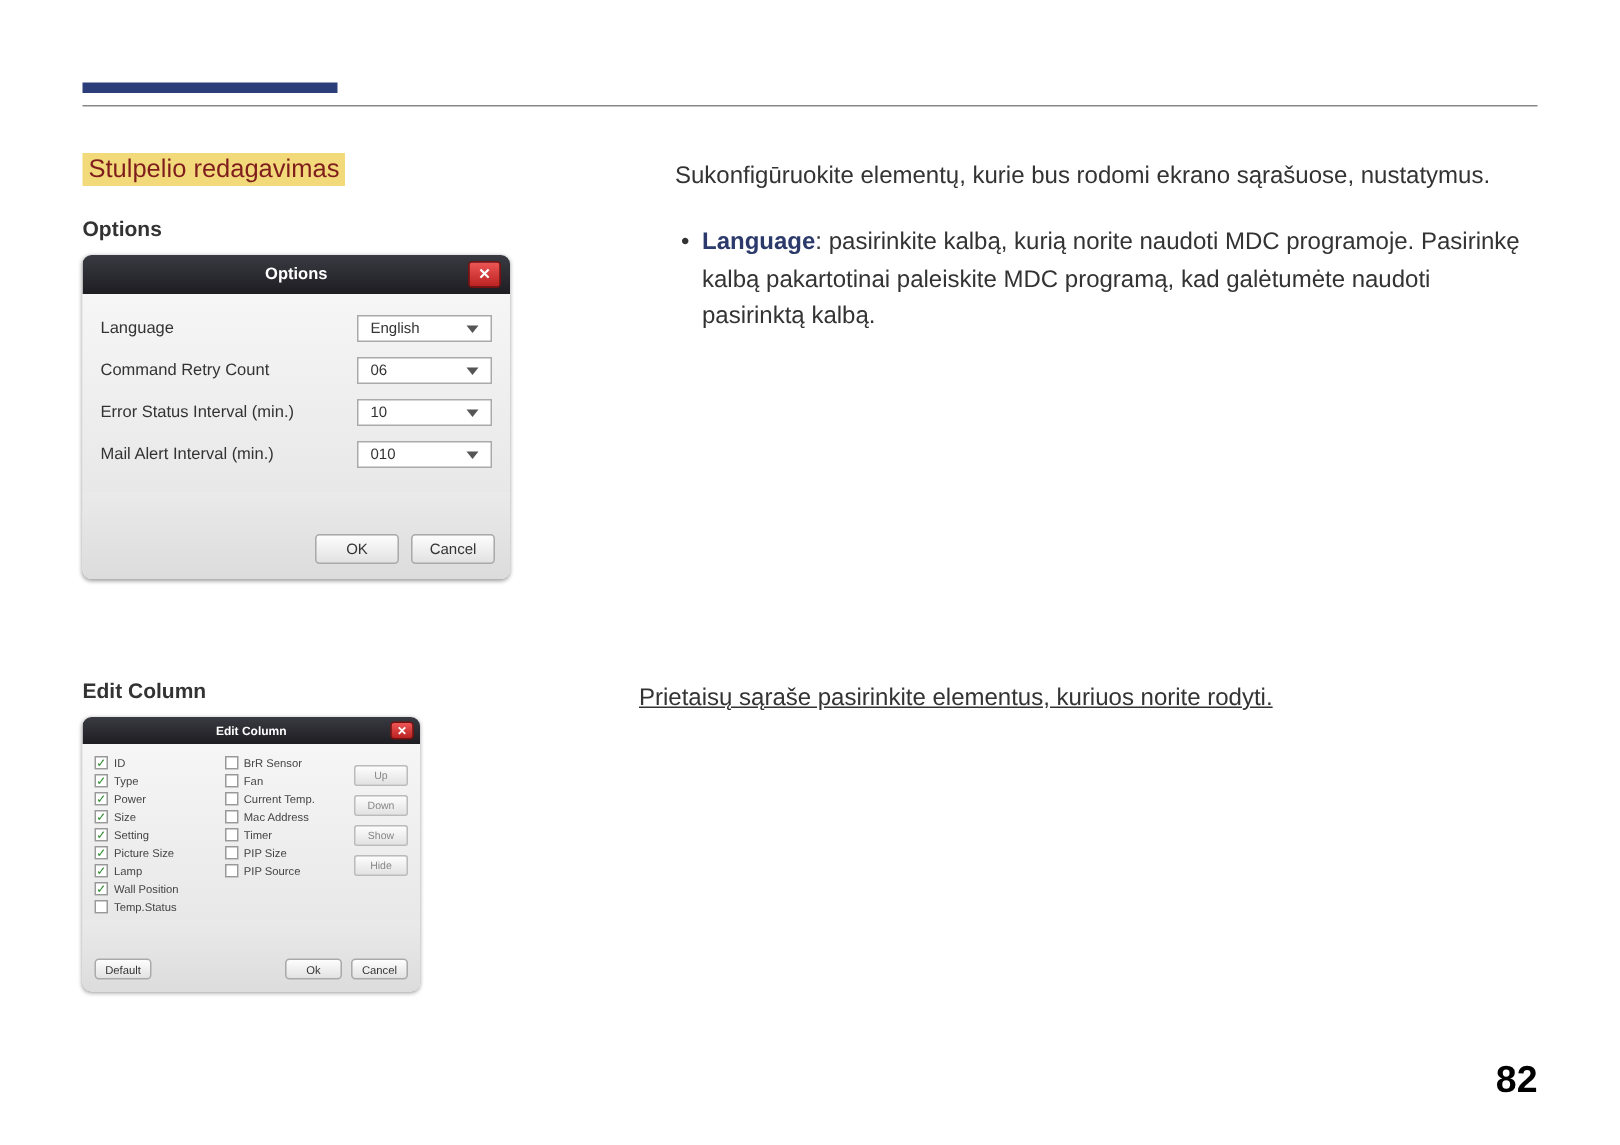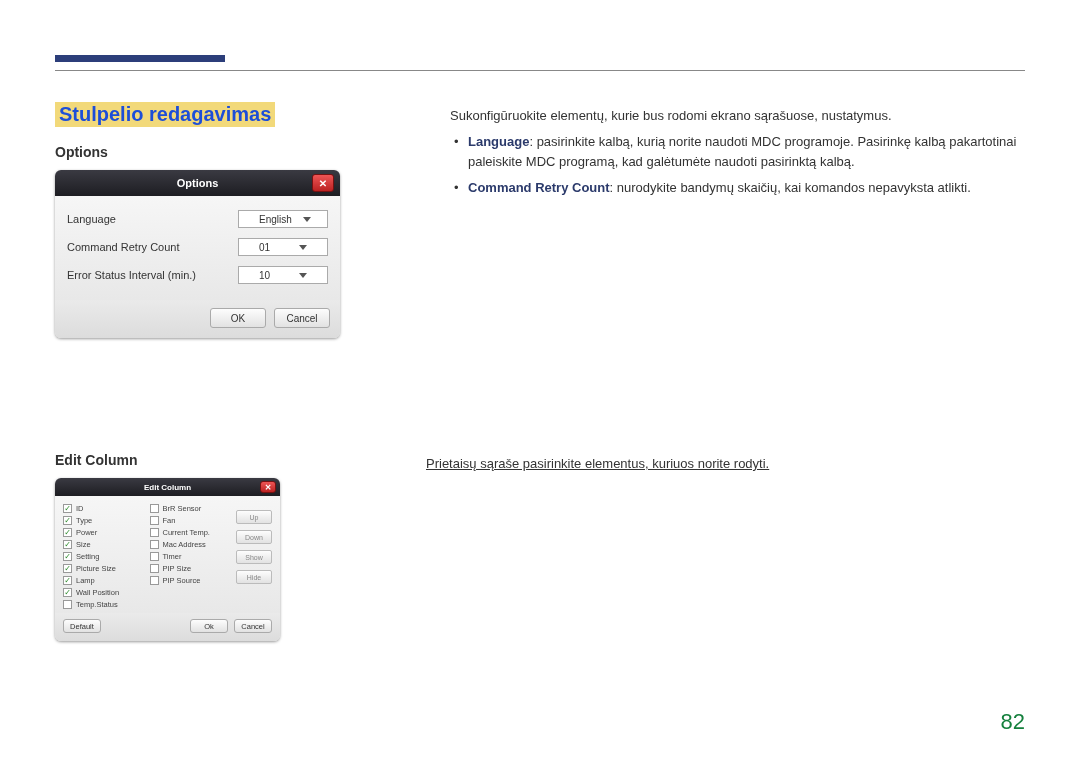--- a/index.html
+++ b/index.html
@@ -33,9 +33,9 @@
       top: 102px;
       background: #f2d97a;
       padding: 1px 4px;
-      color: #1d4ed8;
-      font-weight: bold;
-      font-size: 20px;
+      color: #7f1d1d;
+      font-weight: normal;
+      font-size: 17px;
     }
     .subheading {
       position: absolute;

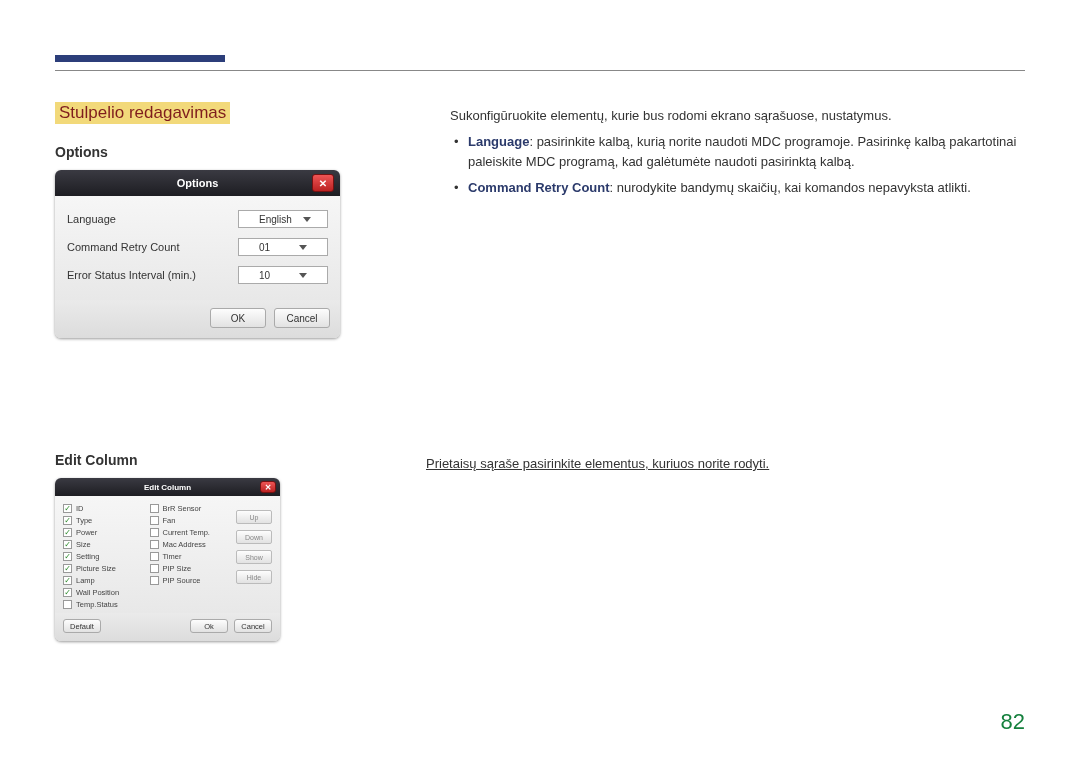--- a/index.html
+++ b/index.html
@@ -47,7 +47,7 @@
     .subheading.editcolumn { left: 55px; top: 452px; }
     .body-text {
       position: absolute;
-      font-size: 13px;
+      font-size: 16px;
       line-height: 1.55;
       color: #333;
     }

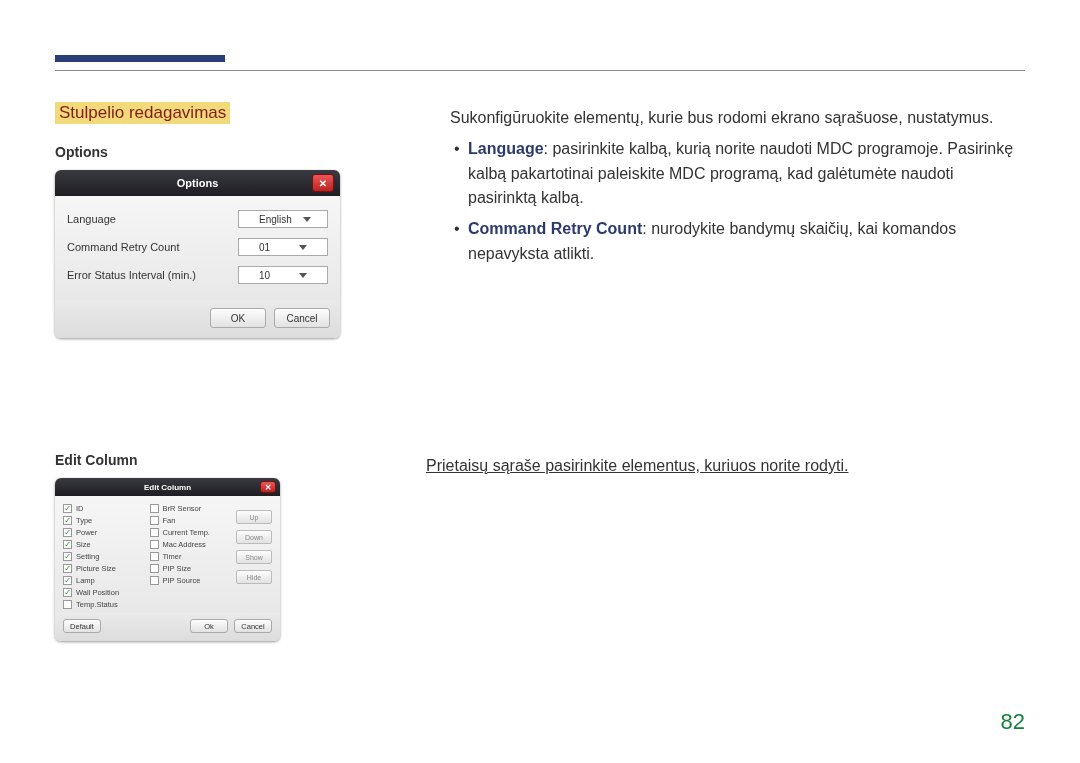--- a/index.html
+++ b/index.html
@@ -59,7 +59,7 @@
     }
     ul.bullets li {
       position: relative;
-      margin-top: 6px;
+      margin-top: 19px;
     }
     ul.bullets li::before {
       content: "•";

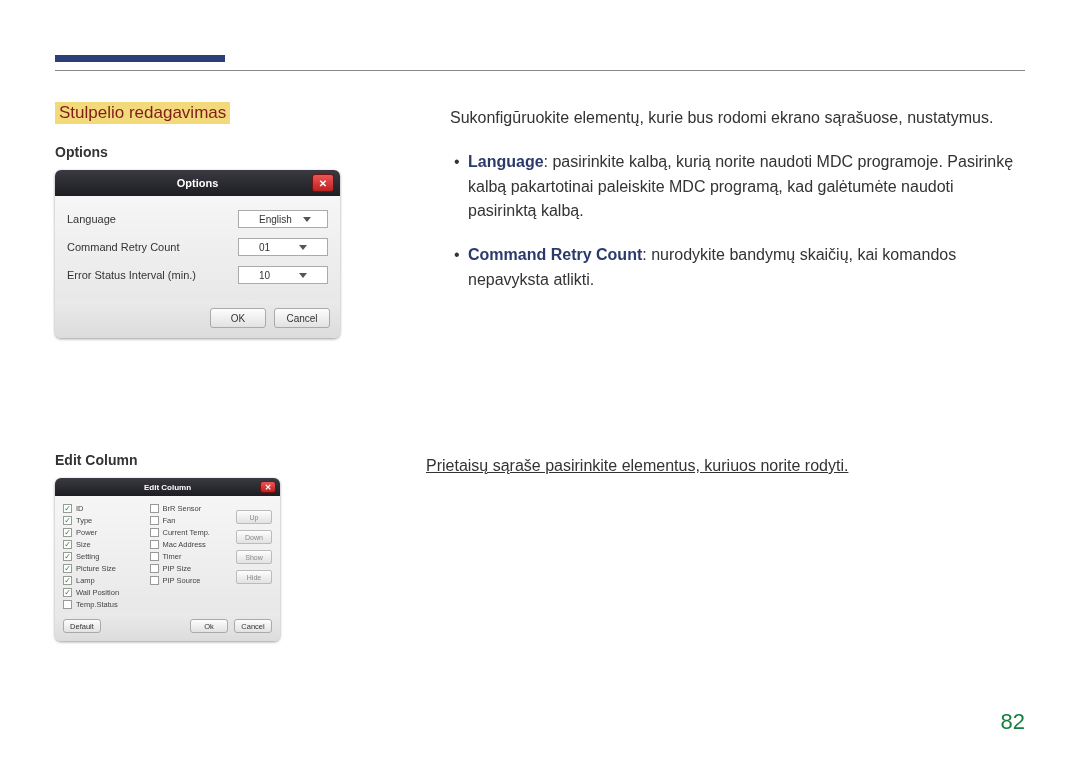--- a/index.html
+++ b/index.html
@@ -135,7 +135,7 @@
       display: flex;
       align-items: center;
       justify-content: space-between;
-      padding: 0 20px;
+      padding: 0 8px;
       font-size: 10px;
       gap: 11px;
     }

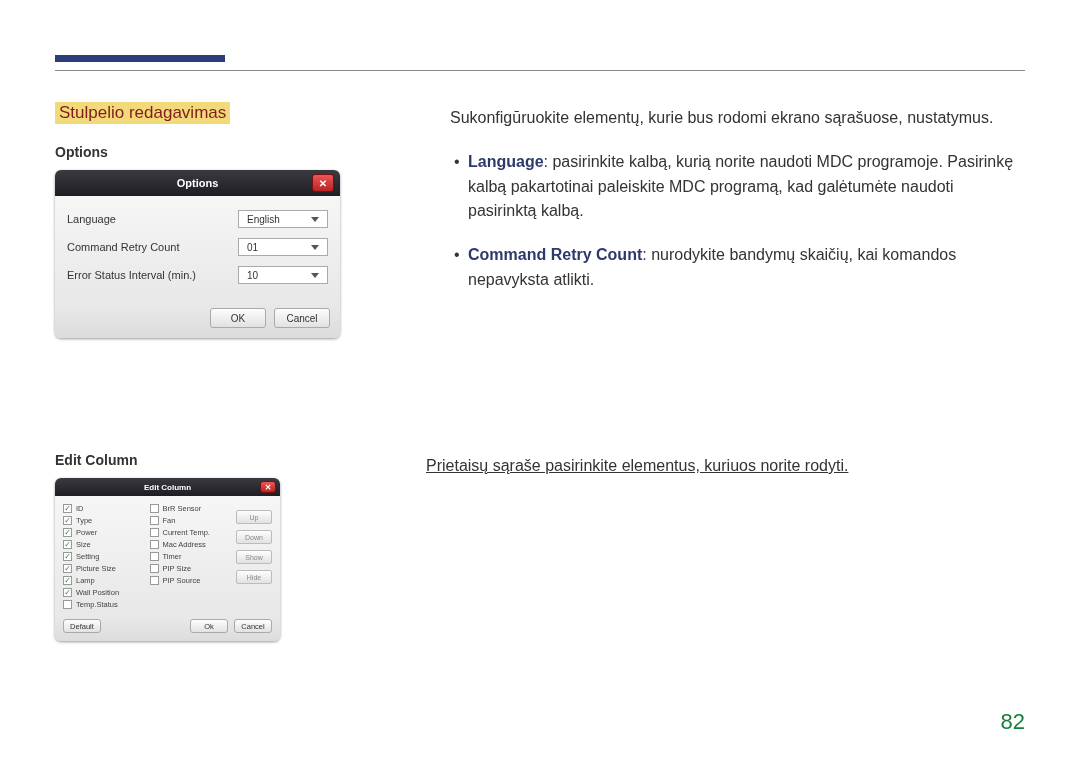--- a/index.html
+++ b/index.html
@@ -290,7 +290,7 @@
     <div class="opt-row">
       <span class="opt-label">Command Retry Count</span>
       <div class="opt-combo">
-        <span>01</span>
+        <span>06</span>
         <span class="tri"></span>
       </div>
     </div>

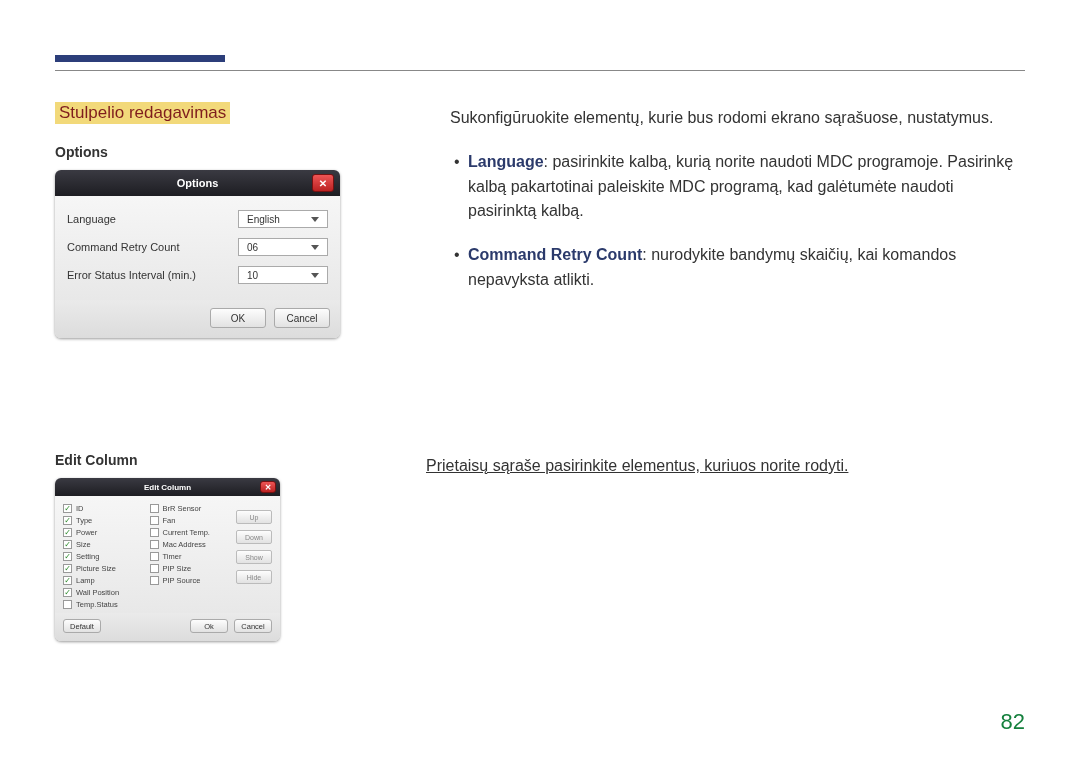--- a/index.html
+++ b/index.html
@@ -265,9 +265,6 @@
   <ul class="bullets">
     <li>
       <span class="kw">Language</span><span>: pasirinkite kalbą, kurią norite naudoti MDC programoje. Pasirinkę kalbą pakartotinai paleiskite MDC programą, kad galėtumėte naudoti pasirinktą kalbą.</span>
-    </li>
-    <li>
-      <span class="kw">Command Retry Count</span><span>: nurodykite bandymų skaičių, kai komandos nepavyksta atlikti.</span>
     </li>
   </ul>
 </div>

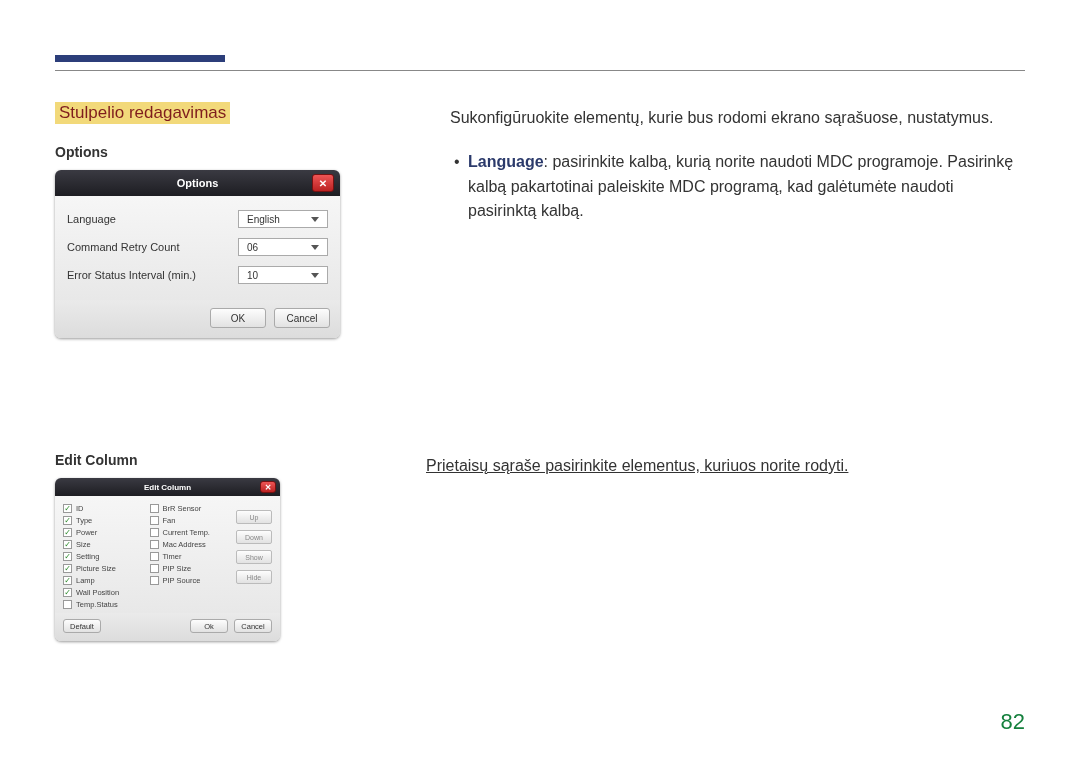--- a/index.html
+++ b/index.html
@@ -298,6 +298,13 @@
         <span class="tri"></span>
       </div>
     </div>
+    <div class="opt-row">
+      <span class="opt-label">Mail Alert Interval (min.)</span>
+      <div class="opt-combo">
+        <span>010</span>
+        <span class="tri"></span>
+      </div>
+    </div>
   </div>
   <div class="dlg-buttons">
     <div class="dlg-btn">OK</div>

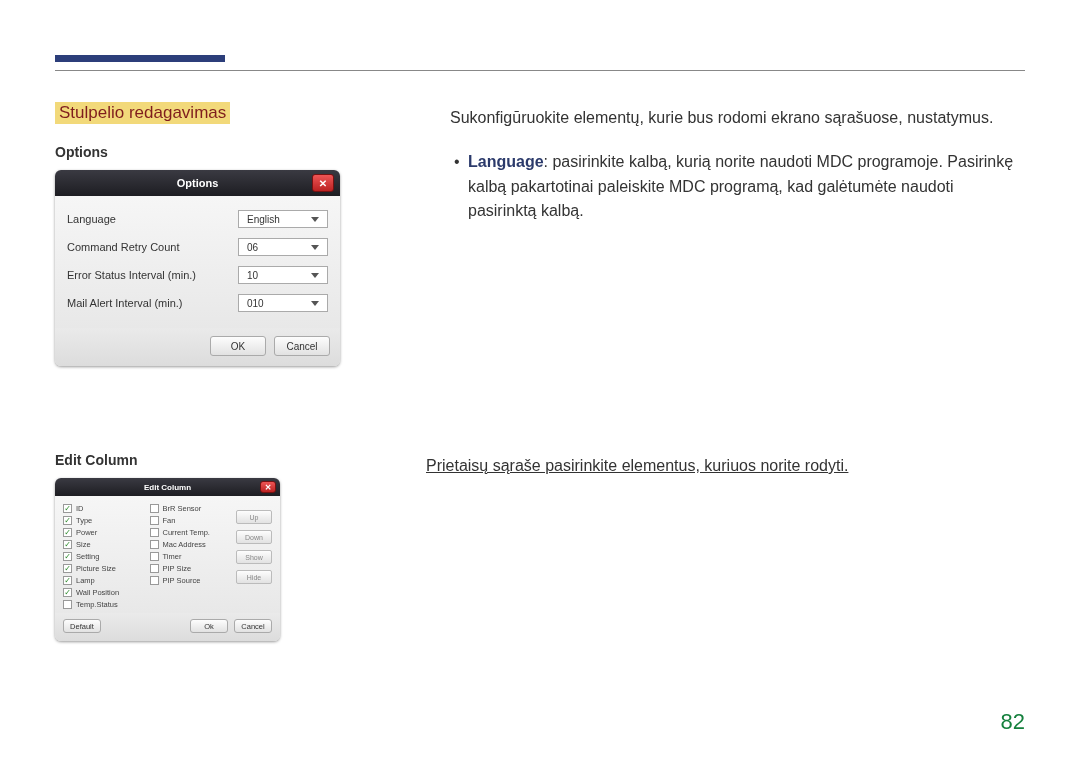--- a/index.html
+++ b/index.html
@@ -163,6 +163,7 @@
       align-items: center;
       justify-content: center;
       color: #333;
+      margin-top: 20px;
     }
 
     

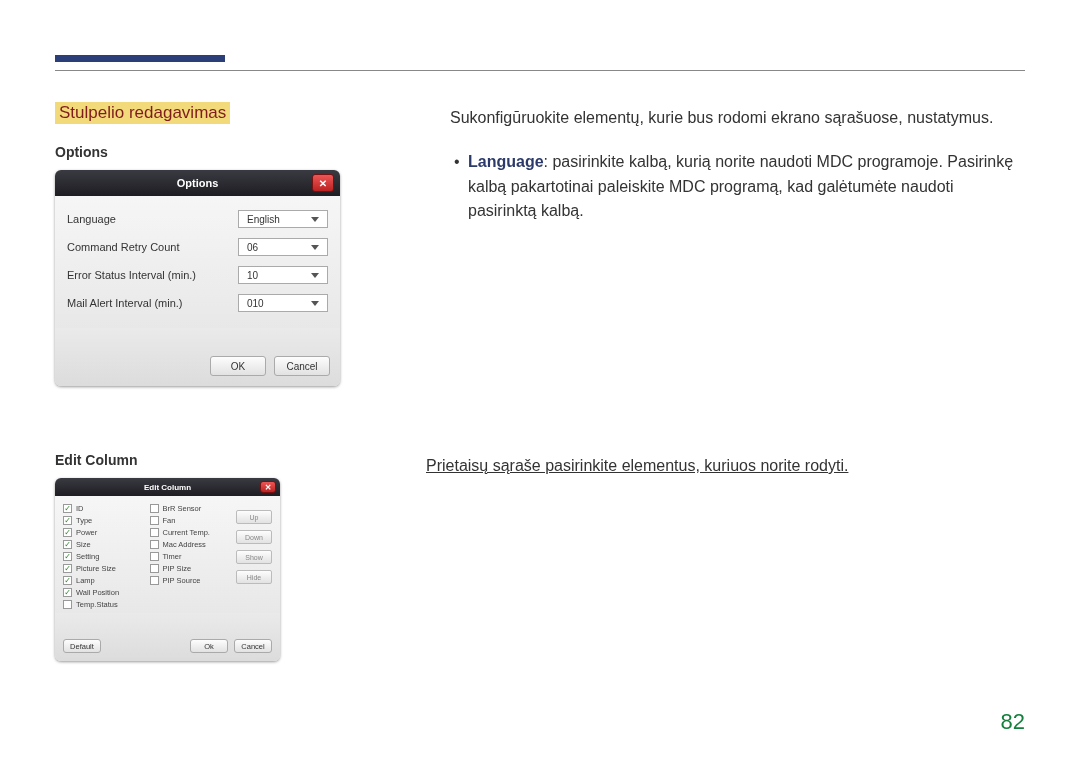--- a/index.html
+++ b/index.html
@@ -72,9 +72,9 @@
       position: absolute;
       right: 55px;
       bottom: 28px;
-      font-size: 22px;
-      color: #15803d;
-      font-weight: 400;
+      font-size: 25px;
+      color: #000000;
+      font-weight: 700;
     }
 
     

